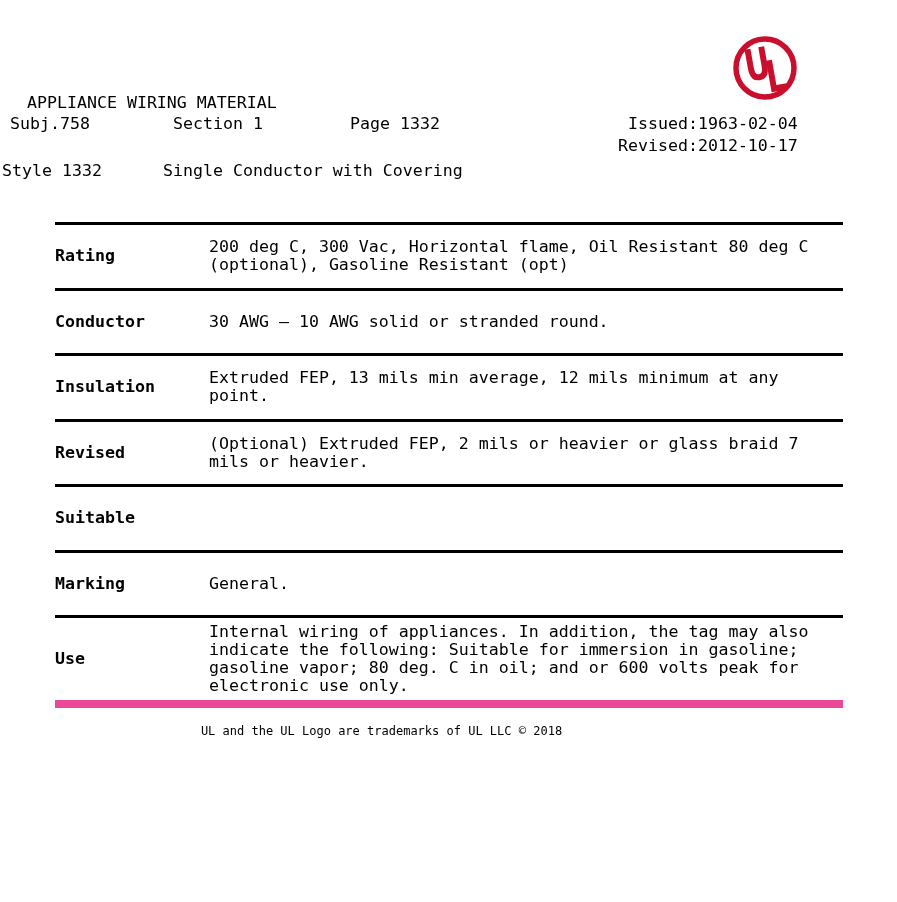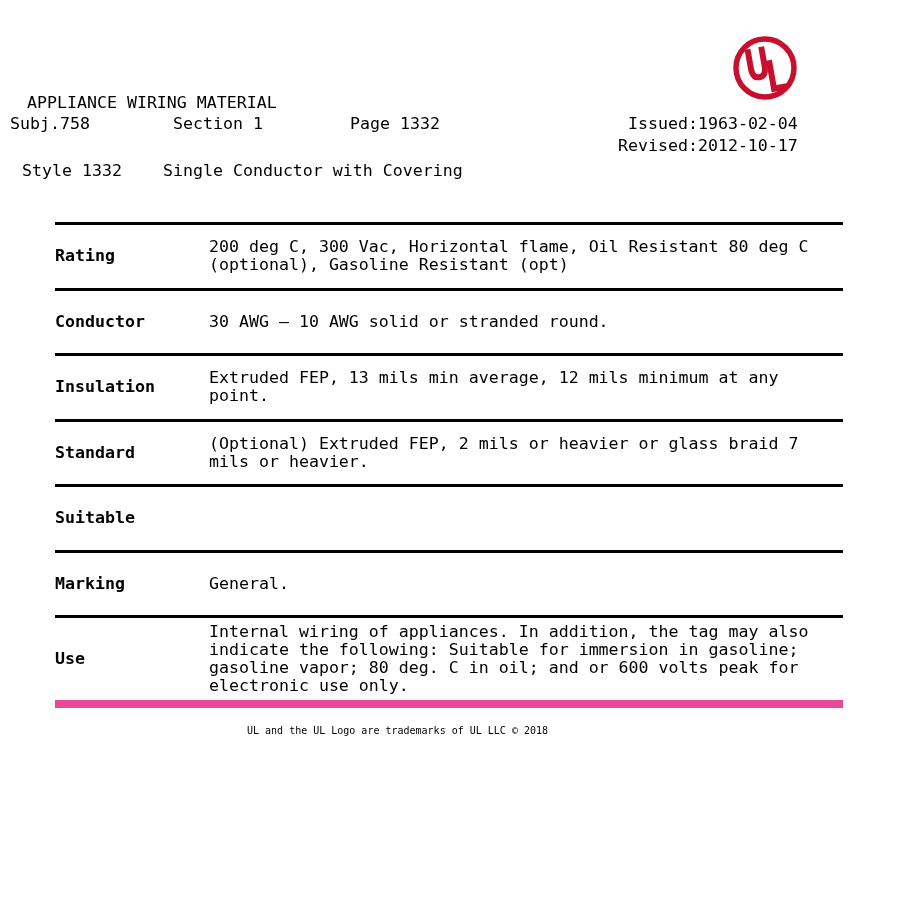--- a/index.html
+++ b/index.html
@@ -81,7 +81,7 @@
   <div class="hline" style="left:628px; top:114px;">Issued:1963-02-04</div>
   <div class="hline" style="left:618px; top:136px;">Revised:2012-10-17</div>
 
-  <div class="hline" style="left:22px; top:161px;">Style 1332</div>
+  <div class="hline" style="left:2px; top:161px;">Style 1332</div>
   <div class="hline" style="left:163px; top:161px;">Single Conductor with Covering</div>
 
   <div class="spec-table">

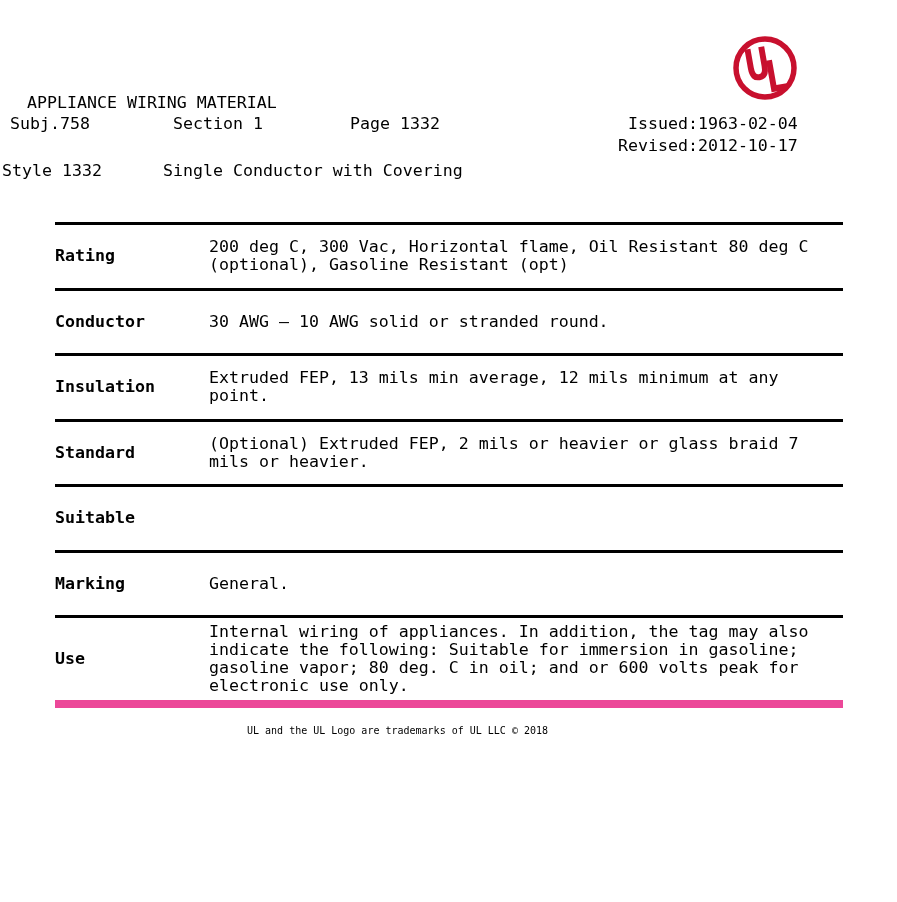--- a/index.html
+++ b/index.html
@@ -102,7 +102,7 @@
     </div>
 
     <div class="row">
-      <div class="label">Standard</div>
+      <div class="label">Revised</div>
       <div class="value">(Optional) Extruded FEP, 2 mils or heavier or glass braid 7 mils or heavier.</div>
     </div>
 

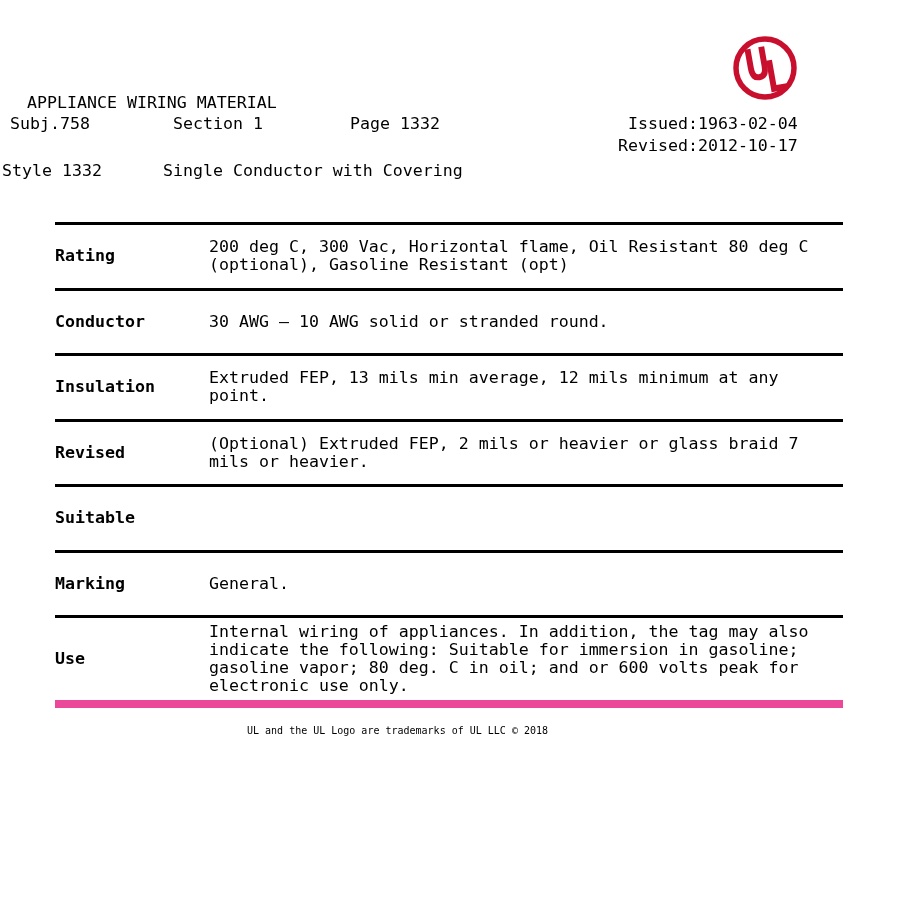--- a/index.html
+++ b/index.html
@@ -53,10 +53,10 @@
 
   .footer-line {
     position:absolute;
-    left:16px; top:724px;
+    left:0; top:724px;
     width:763px;
     text-align:center;
-    font-size:10px;
+    font-size:12px;
     line-height:14px;
   }
 </style>

